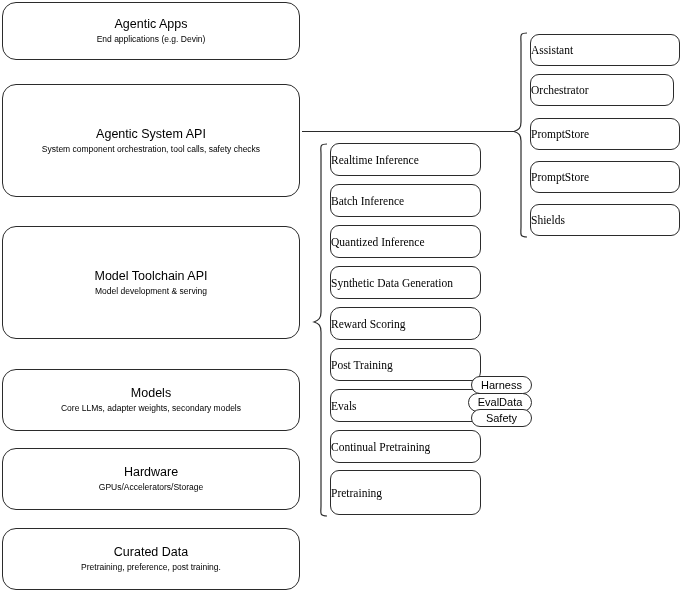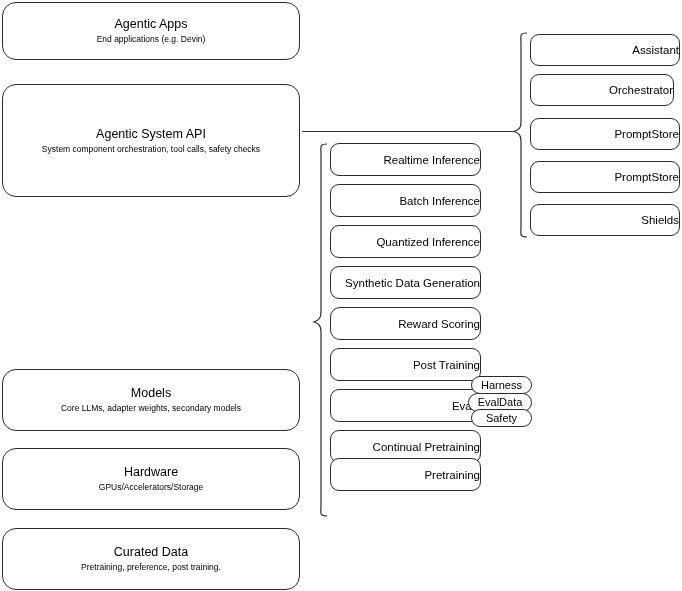--- a/index.html
+++ b/index.html
@@ -59,10 +59,11 @@
     background: #ffffff;
     display: flex;
     align-items: center;
-    justify-content: flex-end;
+    justify-content: flex-start;
     font-size: 11.5px;
     line-height: 14px;
     white-space: nowrap;
+    font-family: Liberation Serif, serif;
   }
 
   

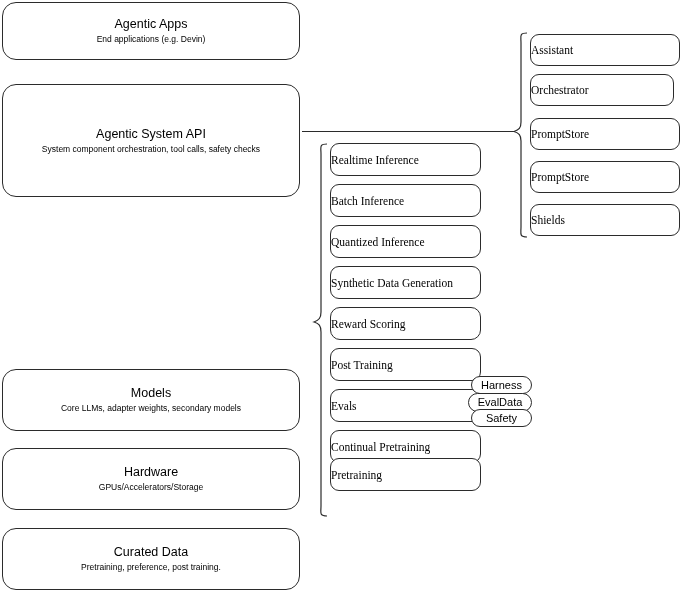--- a/index.html
+++ b/index.html
@@ -113,6 +113,10 @@
     <div class="layer-sub">System component orchestration, tool calls, safety checks</div>
   </div>
 
+  <div class="layer-box" style="left:2px; top:226px; width:298px; height:113px;">
+    <div class="layer-title">Model Toolchain API</div>
+    <div class="layer-sub">Model development &amp; serving</div>
+  </div>
 
   <div class="layer-box" style="left:2px; top:369px; width:298px; height:62px;">
     <div class="layer-title">Models</div>

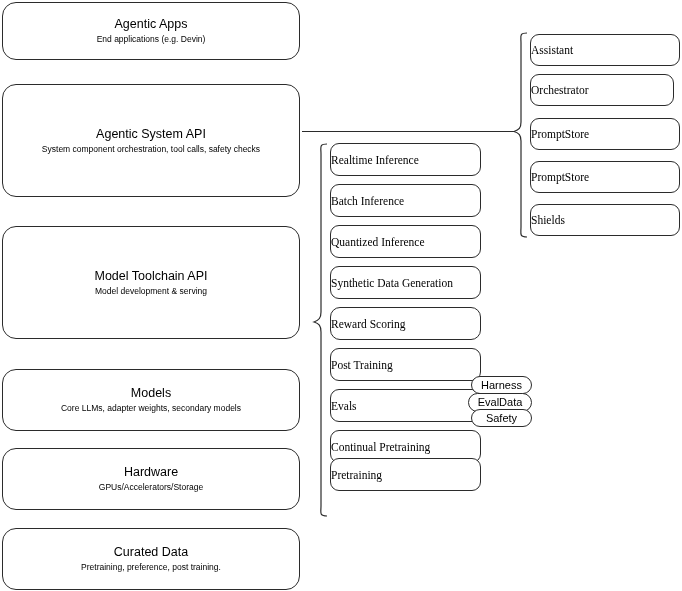--- a/index.html
+++ b/index.html
@@ -178,7 +178,7 @@
   <div class="pill-box" style="left:330px; top:430px; width:151px; height:33px;">
     <span>Continual Pretraining</span>
   </div>
-  <div class="pill-box" style="left:330px; top:458px; width:151px; height:33px;">
+  <div class="pill-box" style="left:330px; top:470px; width:151px; height:45px;">
     <span>Pretraining</span>
   </div>
 

